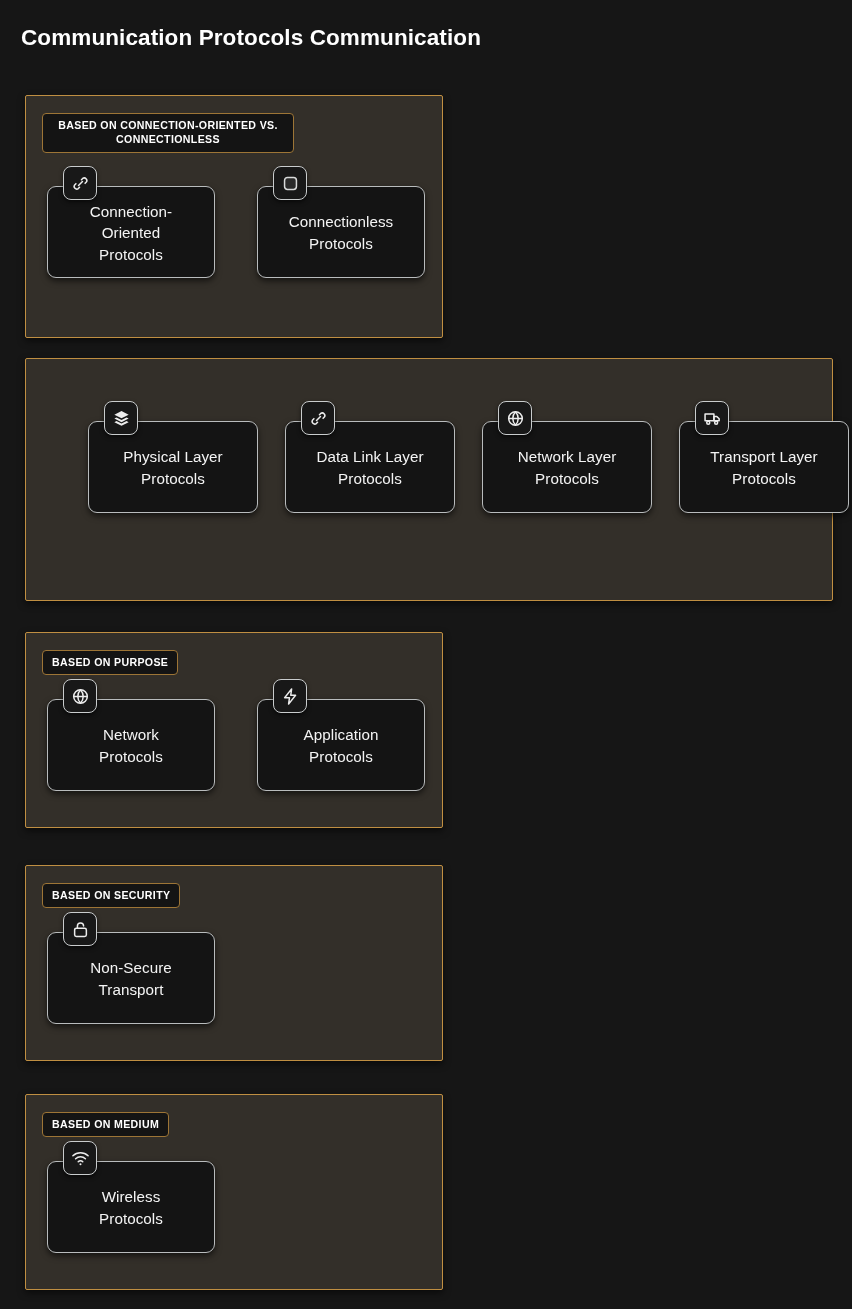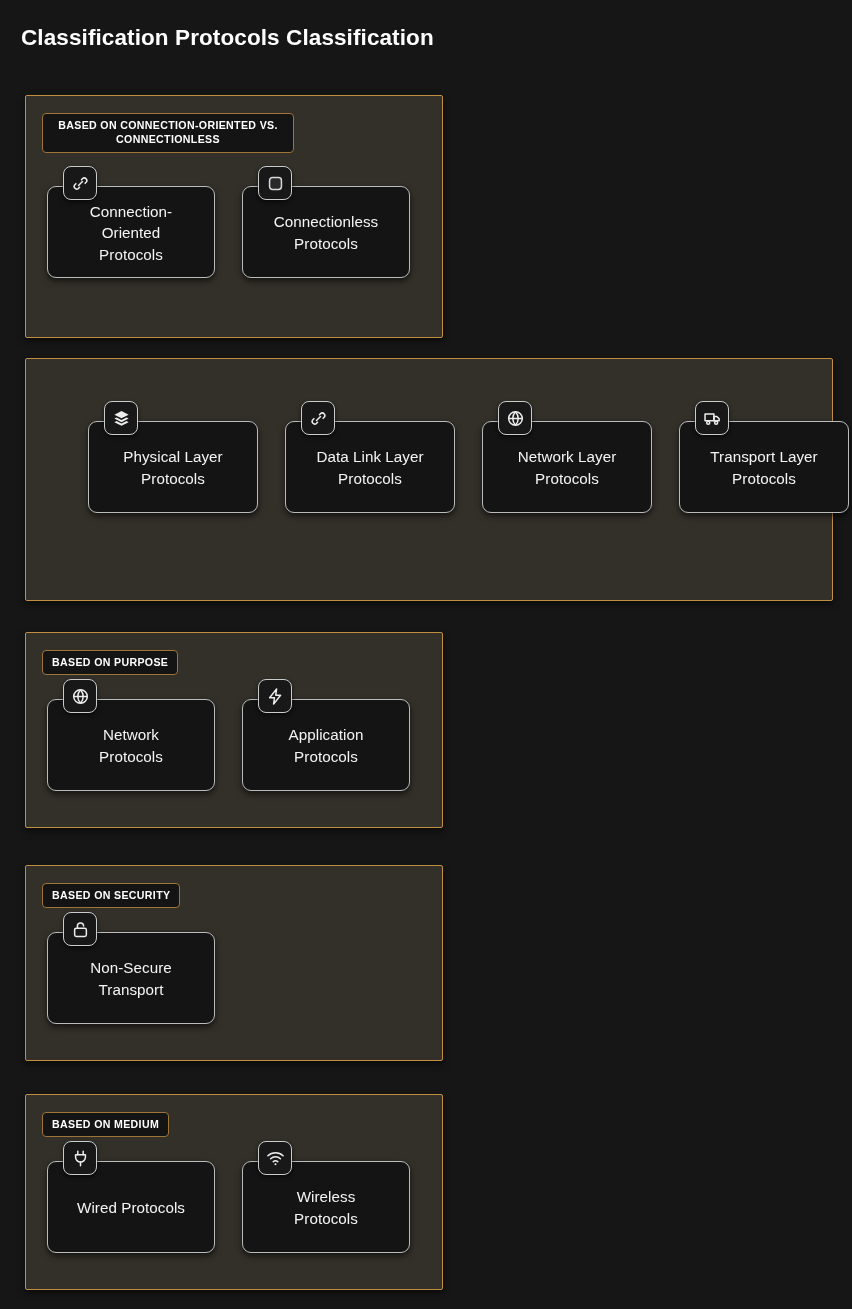--- a/index.html
+++ b/index.html
@@ -166,7 +166,7 @@
 
 <div id="page">
 
-  <h1 class="page-title">Classification Protocols Classification</h1>
+  <h1 class="page-title">Communication Protocols Communication</h1>
 
   <div class="groups">
       <div class="group g0">

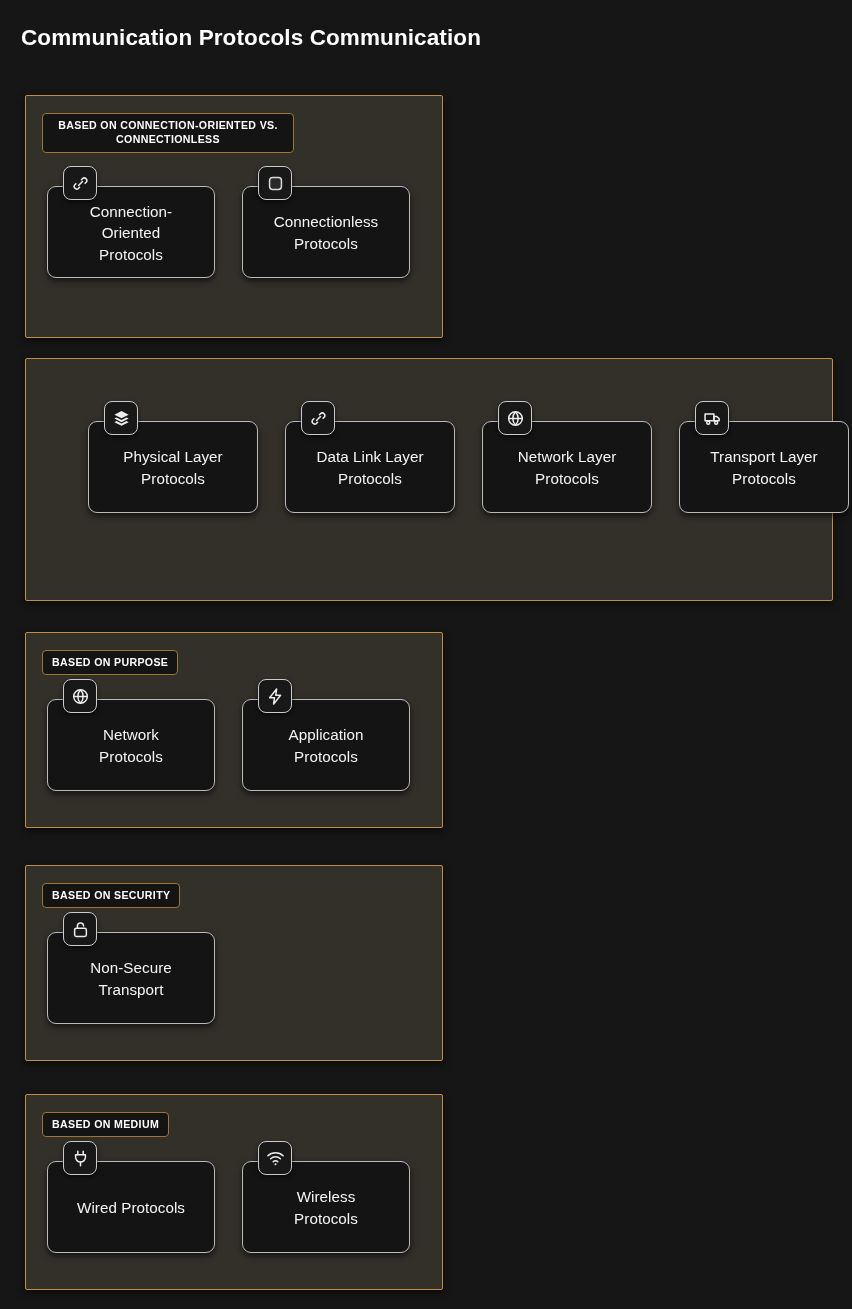--- a/index.html
+++ b/index.html
@@ -89,7 +89,7 @@
     position: absolute;
     left: 21px;
     display: flex;
-    gap: 27px;
+    gap: 42px;
     align-items: flex-start;
   }
 

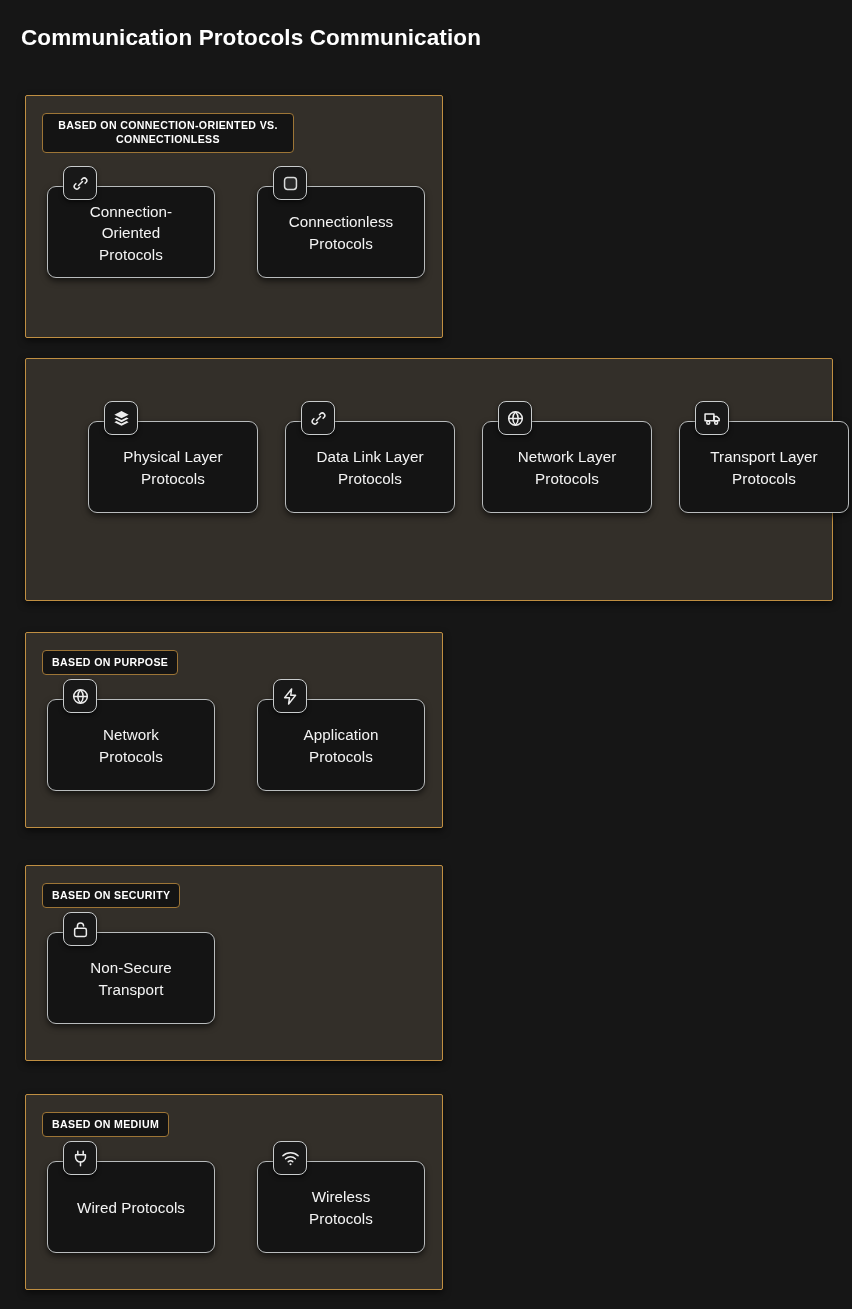--- a/index.html
+++ b/index.html
@@ -291,16 +291,6 @@
           <div class="node">
             <span class="node-icon">
               <svg viewBox="0 0 24 24">
-                <path d="M8.6 2.8v4.4M15.4 2.8v4.4"></path>
-                <path d="M5.8 7.2h12.4v3.1a6.2 6.2 0 0 1-12.4 0z"></path>
-                <path d="M12 16.5v4.7"></path>
-              </svg>
-            </span>
-            <span class="node-label">Wired Protocols</span>
-          </div>
-          <div class="node">
-            <span class="node-icon">
-              <svg viewBox="0 0 24 24">
                 <path d="M2.4 8.6a14 14 0 0 1 19.2 0"></path>
                 <path d="M5.8 12.3a9.2 9.2 0 0 1 12.4 0"></path>
                 <path d="M9.2 16a4.4 4.4 0 0 1 5.6 0"></path>

